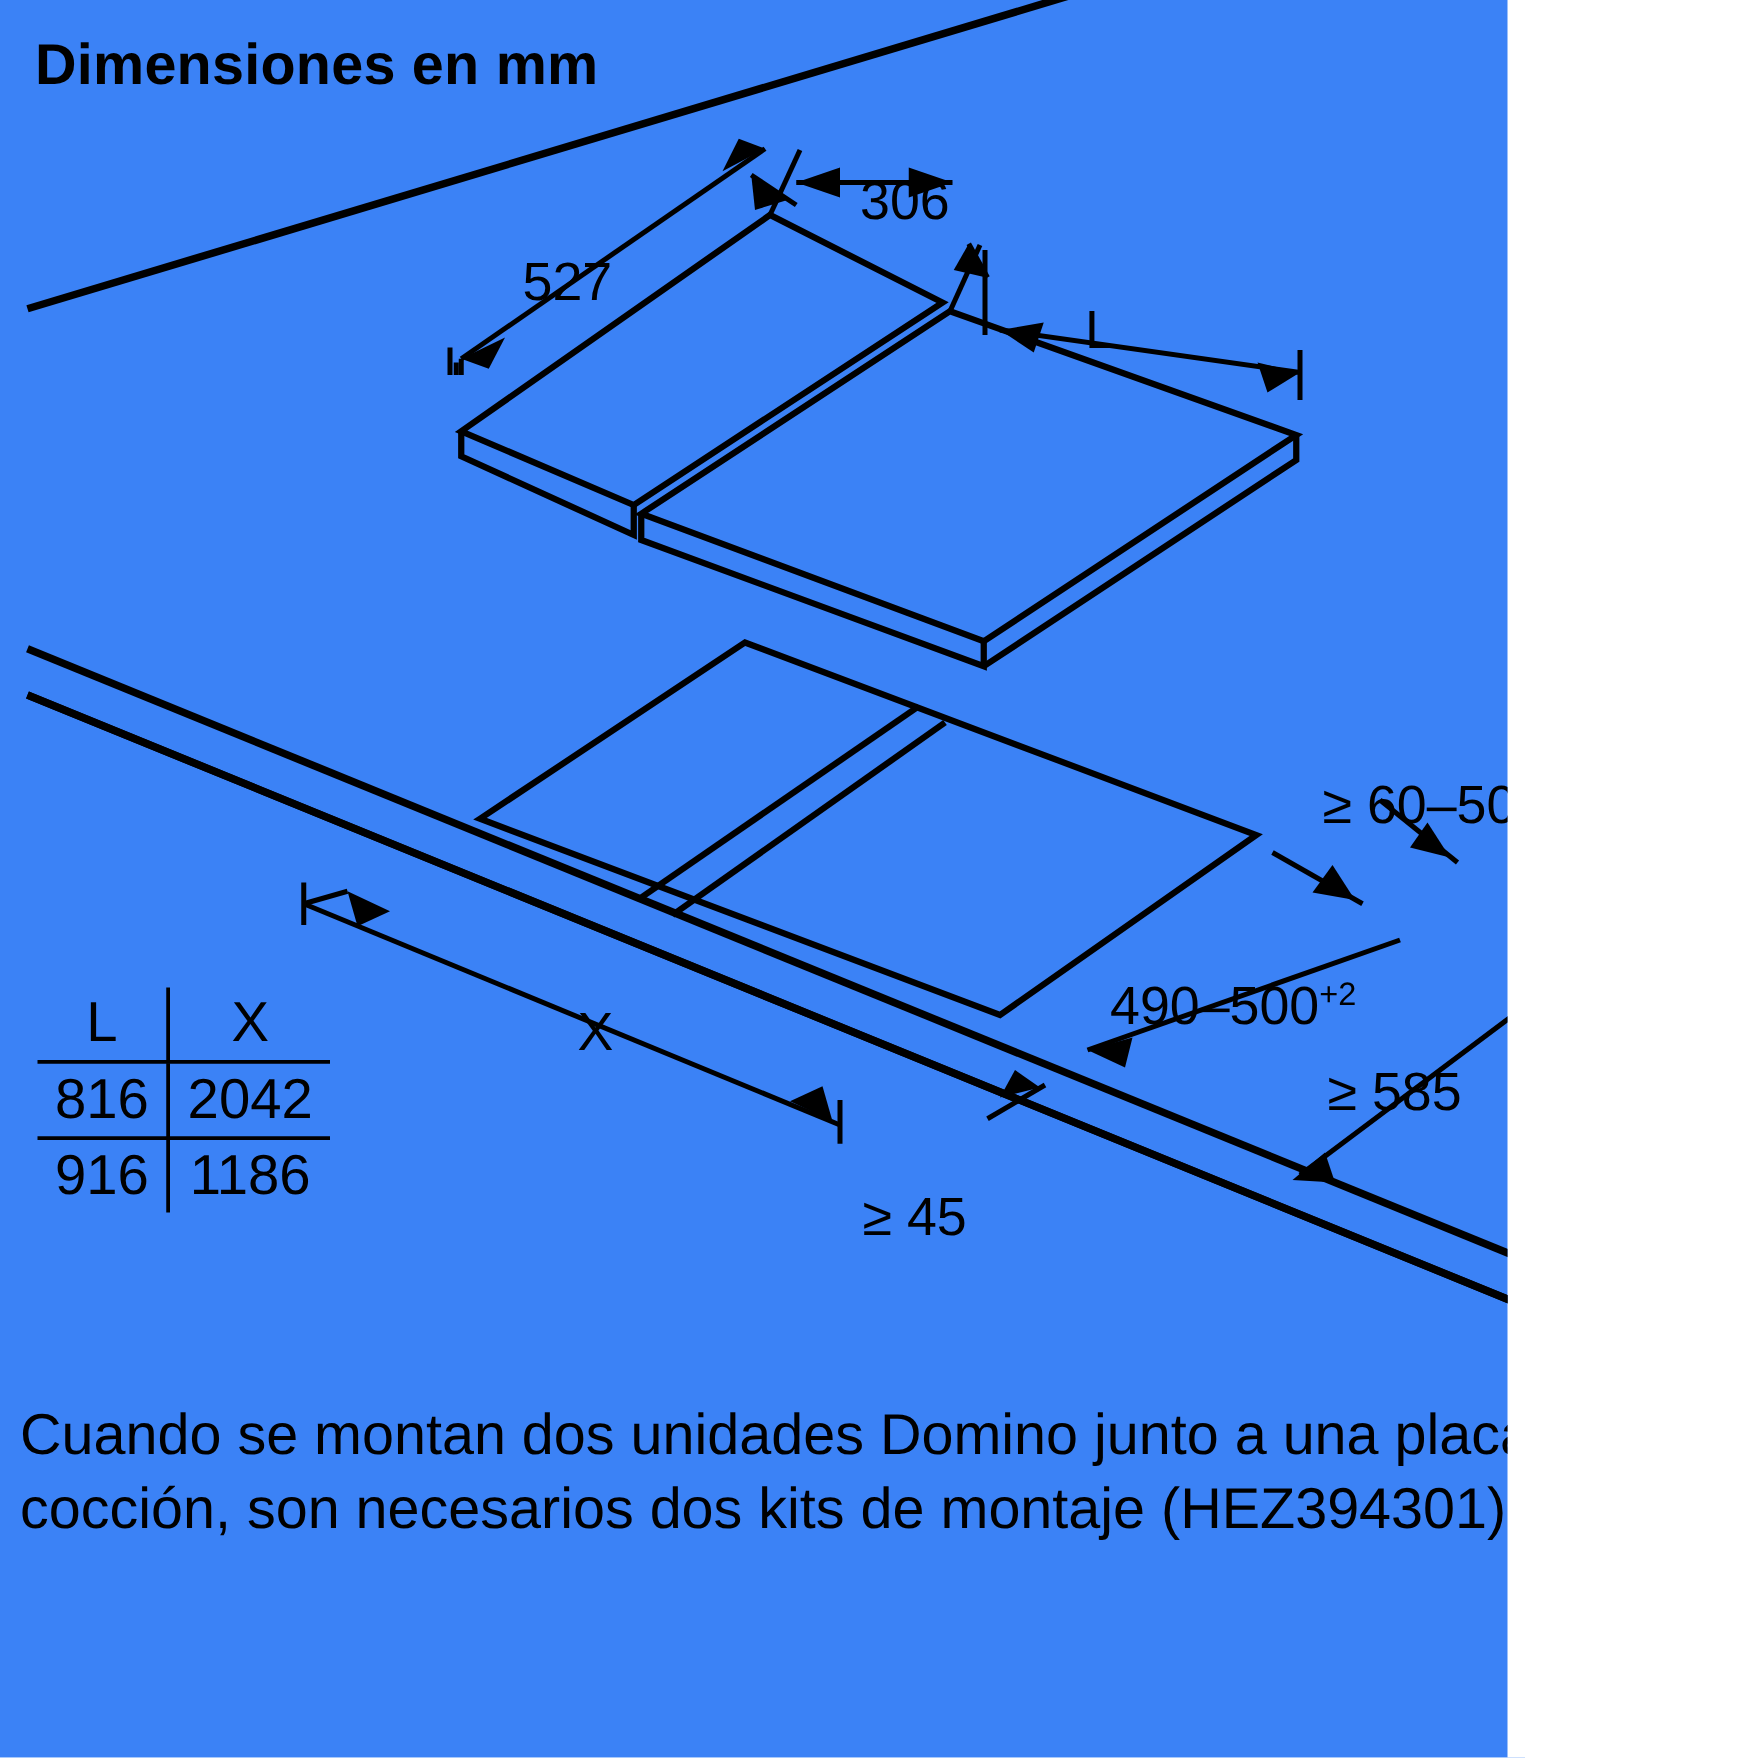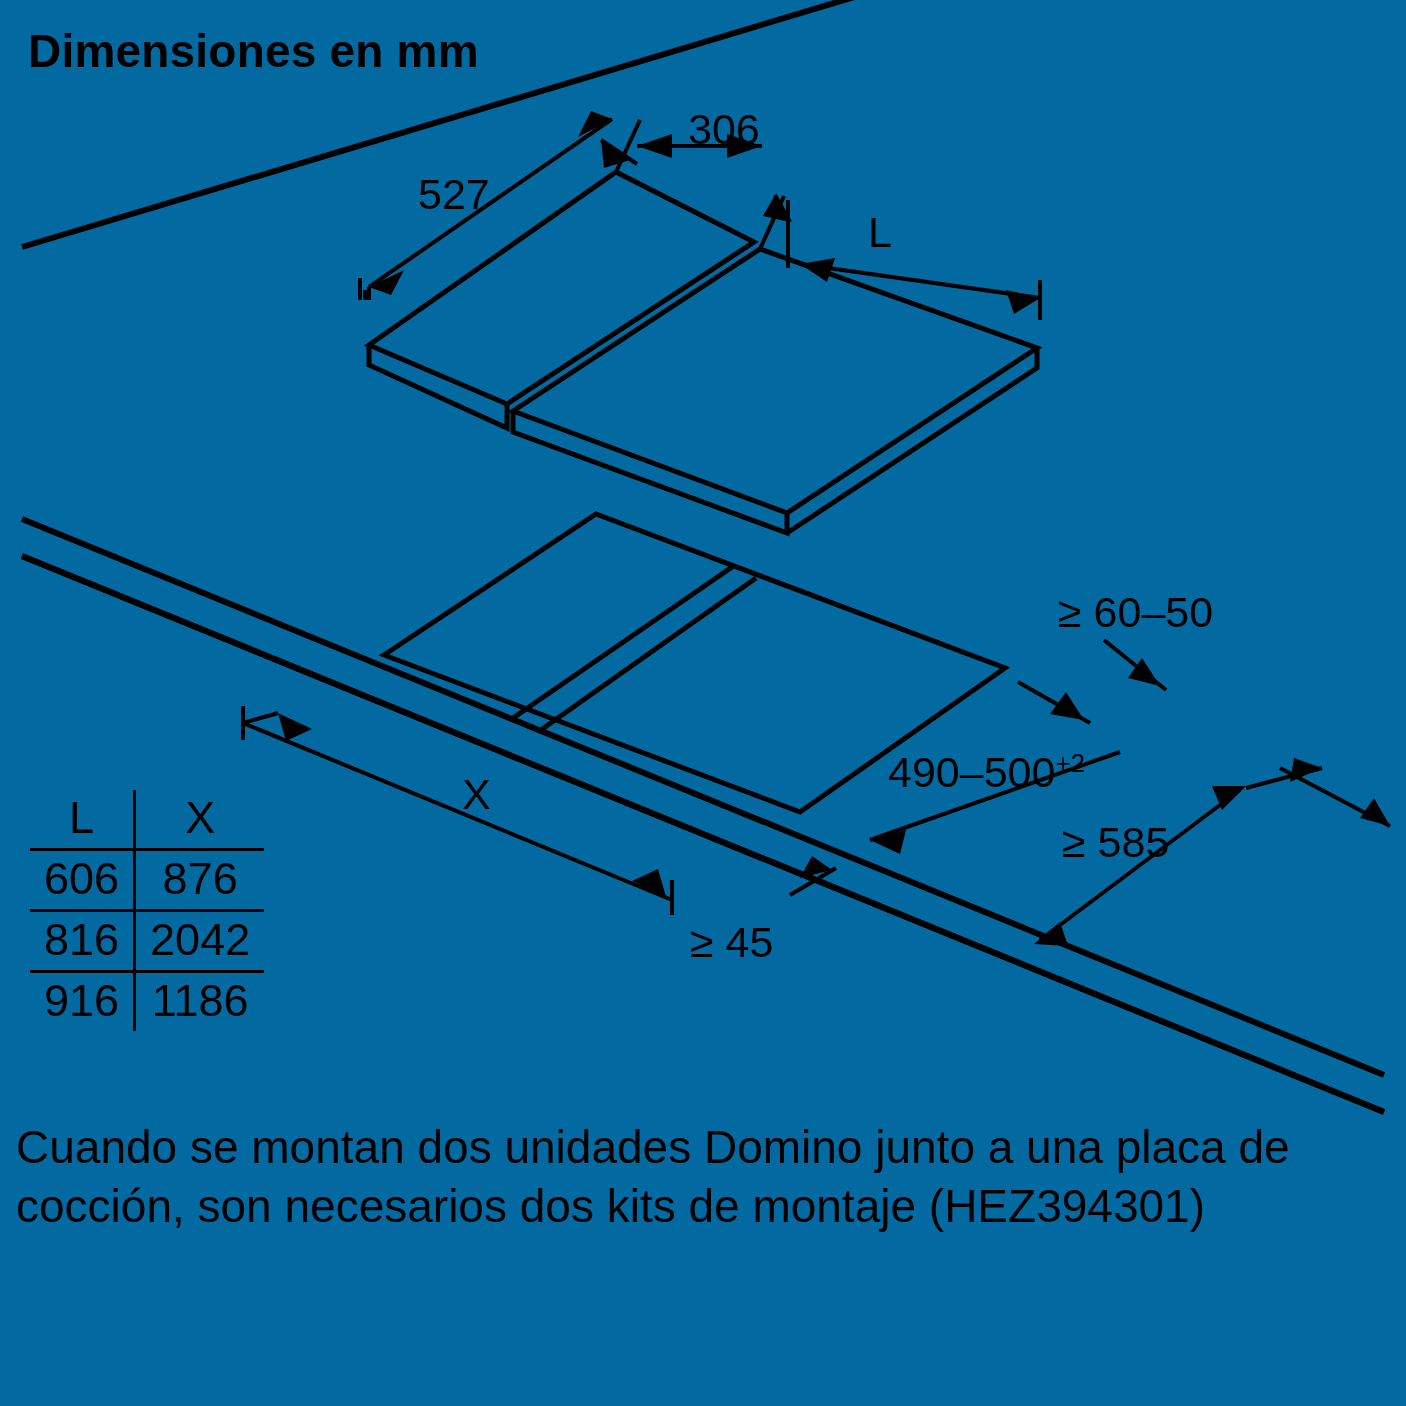--- a/index.html
+++ b/index.html
@@ -9,9 +9,9 @@
   }
   #page {
     position: relative;
-    width: 1406px;
+    width: 1206px;
     height: 1406px;
-    background: #0369a1;
+    background: #3b82f6;
     font-family: "Liberation Sans", sans-serif;
     color: #000000;
     overflow: hidden;

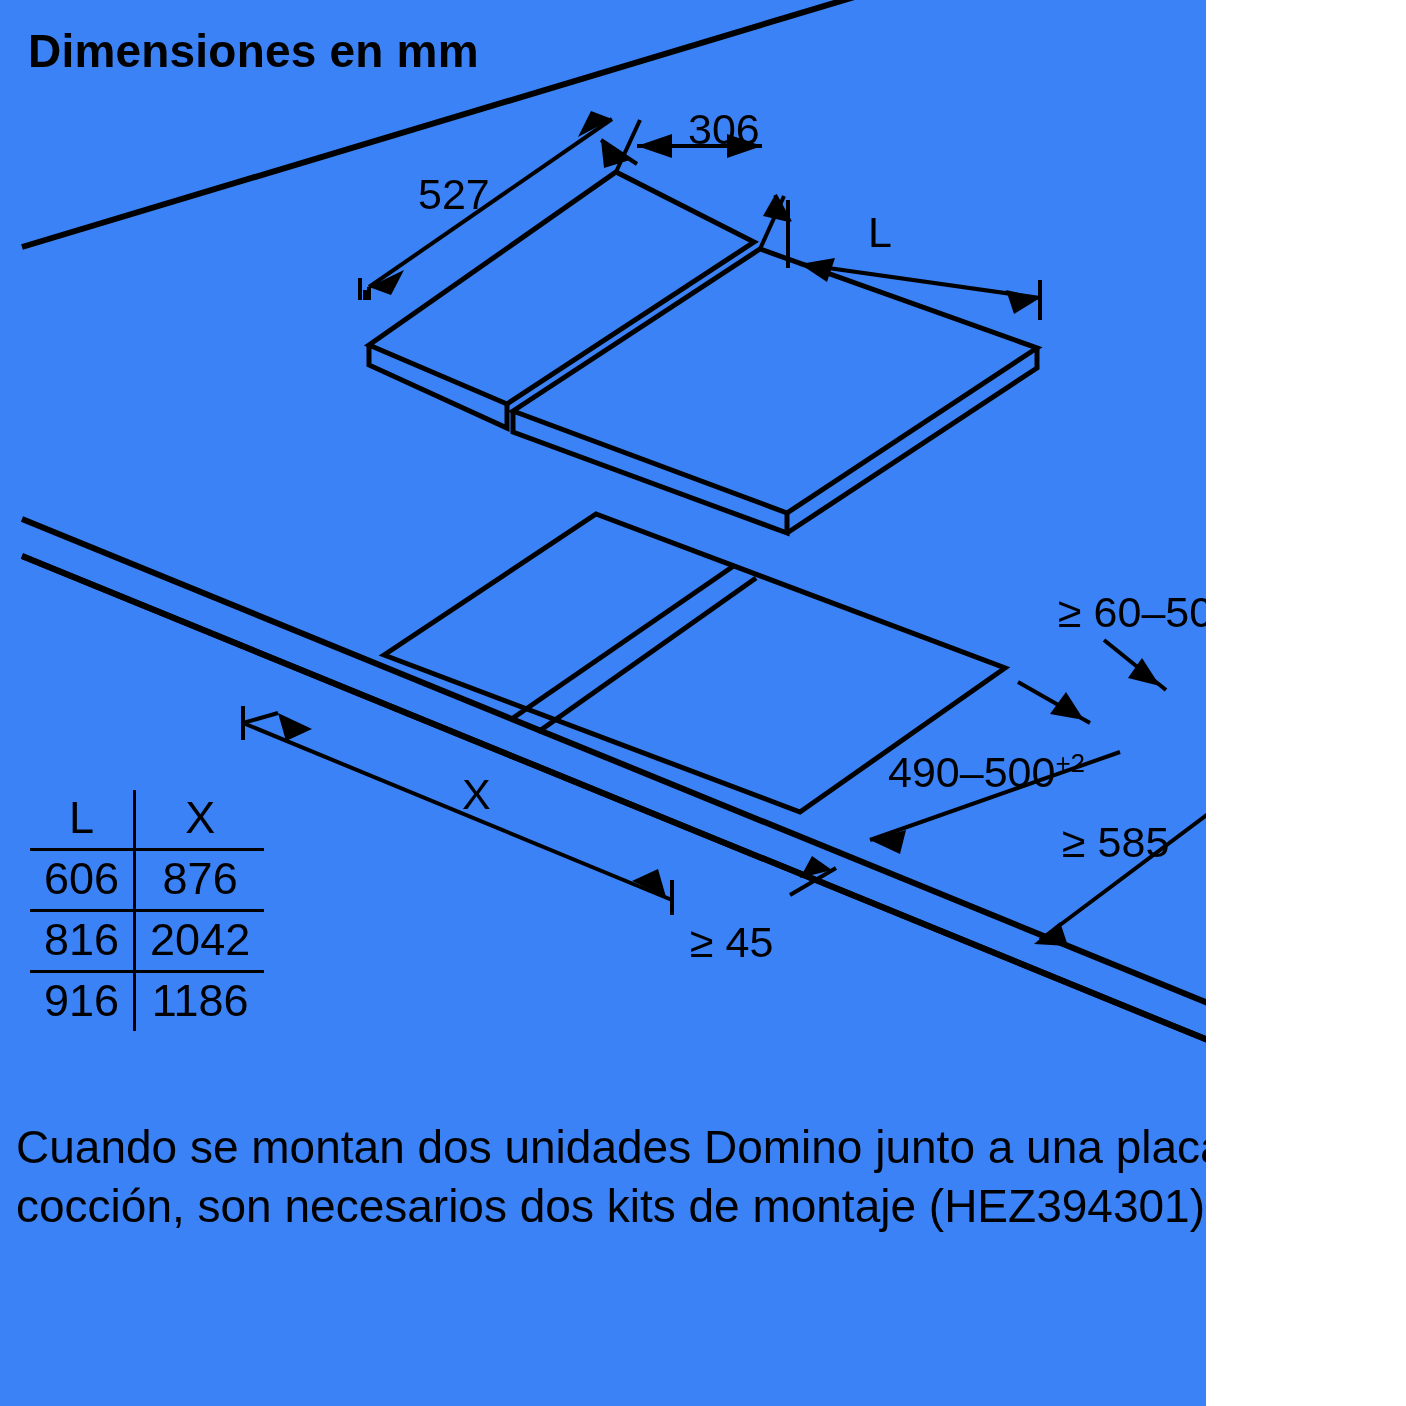--- a/index.html
+++ b/index.html
@@ -37,6 +37,7 @@
     font-size: 43px;
     font-weight: 400;
     white-space: nowrap;
+    margin-top: 32px;
   }
   .sup {
     font-size: 26px;

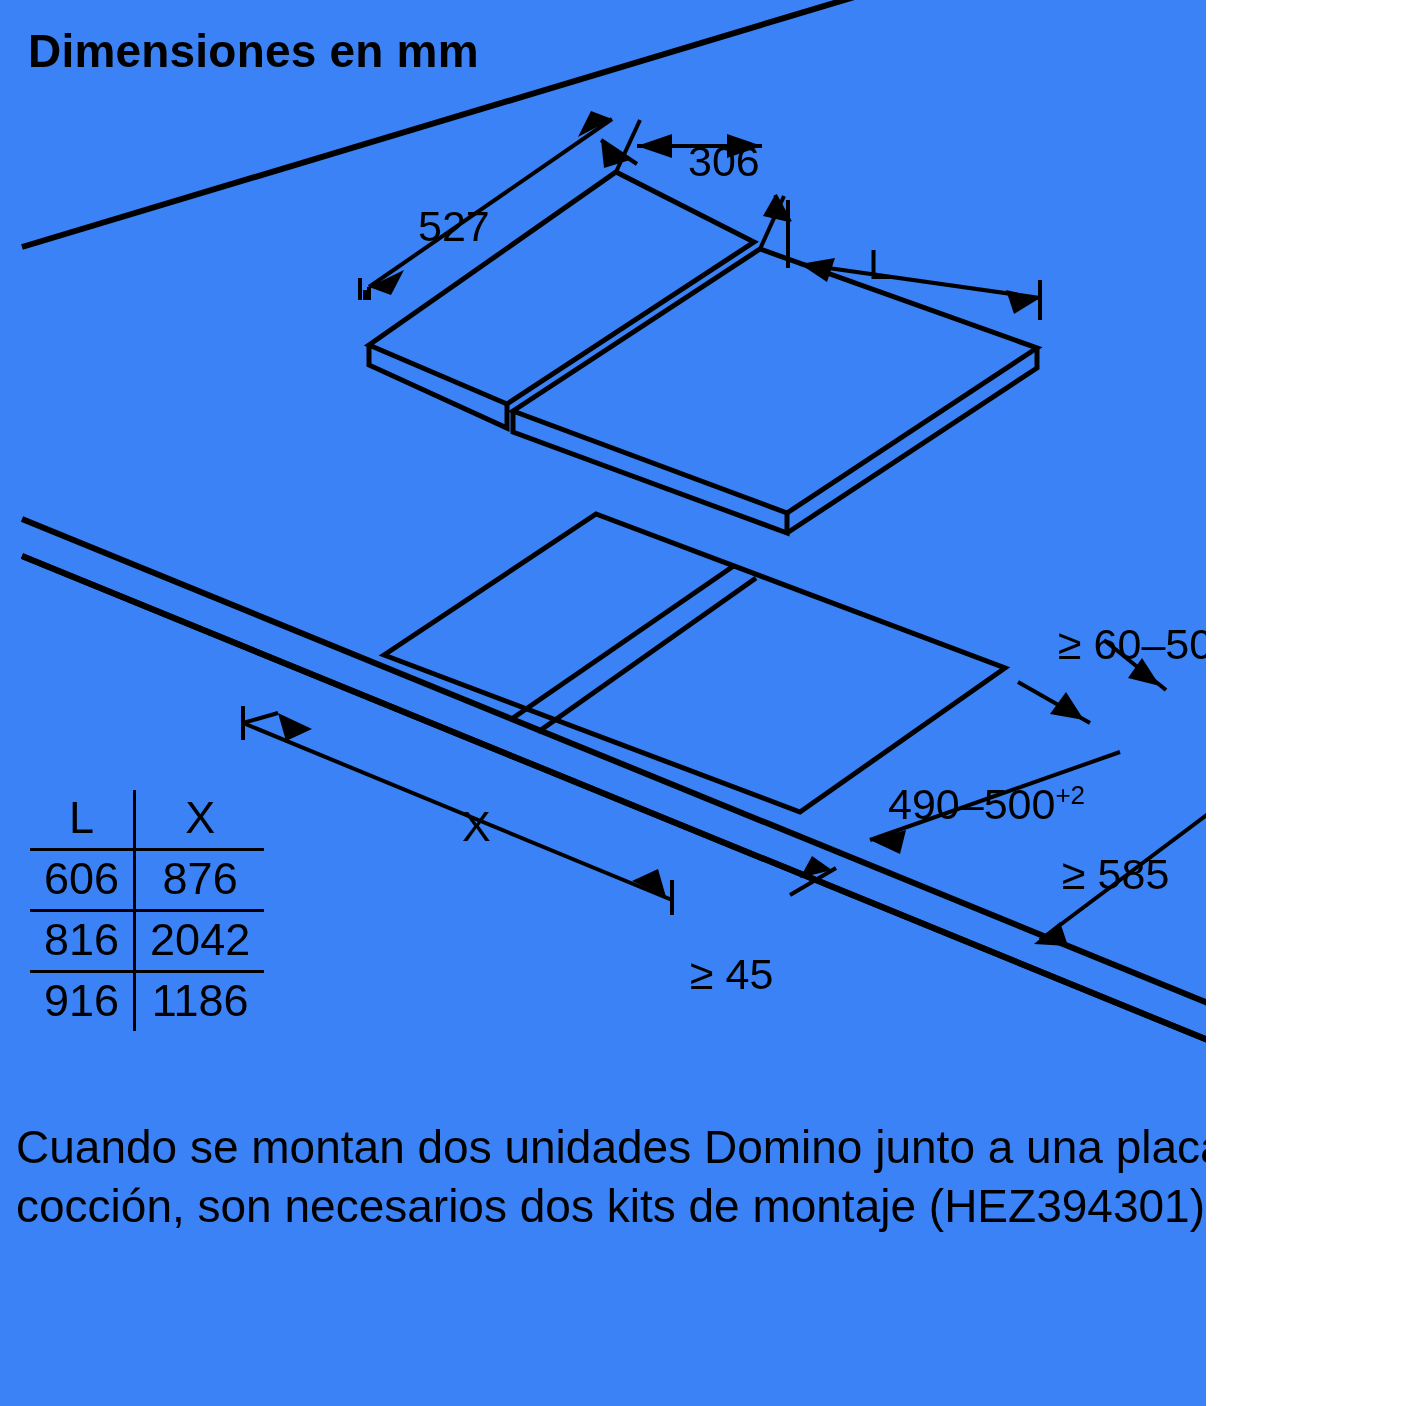--- a/index.html
+++ b/index.html
@@ -250,10 +250,6 @@
       </tr>
     </thead>
     <tbody>
-      <tr>
-        <td class="colsep">606</td>
-        <td>876</td>
-      </tr>
       <tr>
         <td class="colsep">816</td>
         <td>2042</td>

